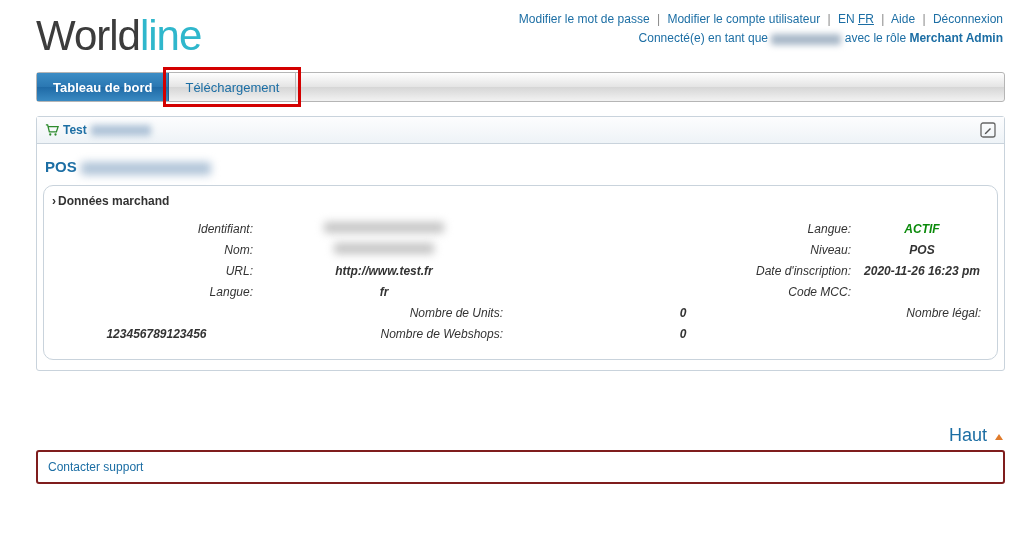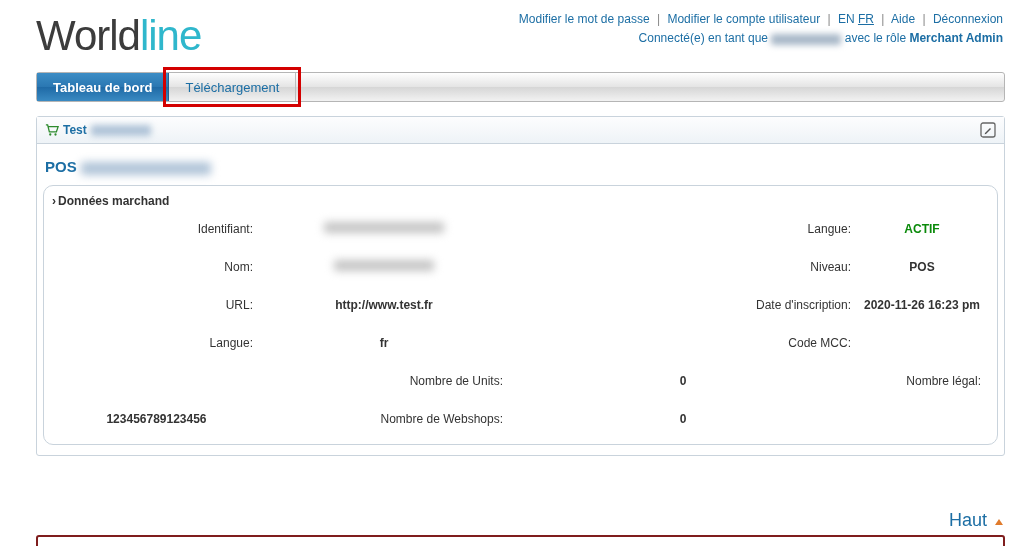--- a/index.html
+++ b/index.html
@@ -138,9 +138,10 @@
   .data-grid {
     display: grid;
     grid-template-columns: 205px 250px 1fr 130px;
-    row-gap: 24px;
+    row-gap: 7px;
     padding: 4px 10px 18px 10px;
     align-items: center;
+    font-style: italic;
   }
   .lbl { text-align:right; padding-right:6px; color:#333; }
   .lbl2 { text-align:right; padding-right:6px; color:#333; }

